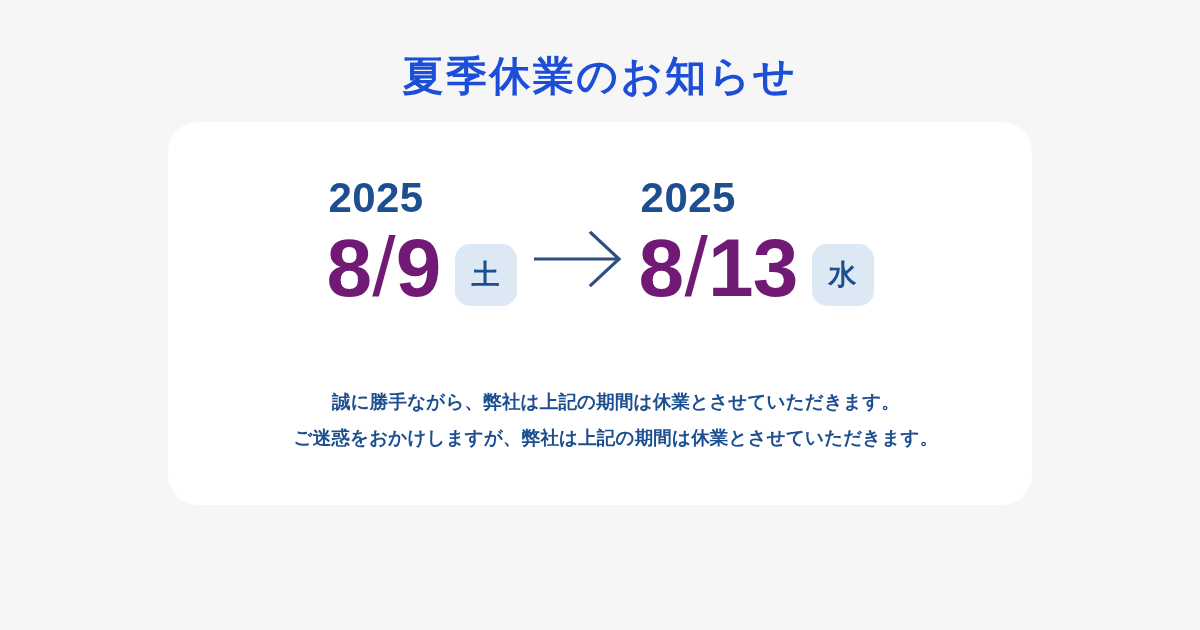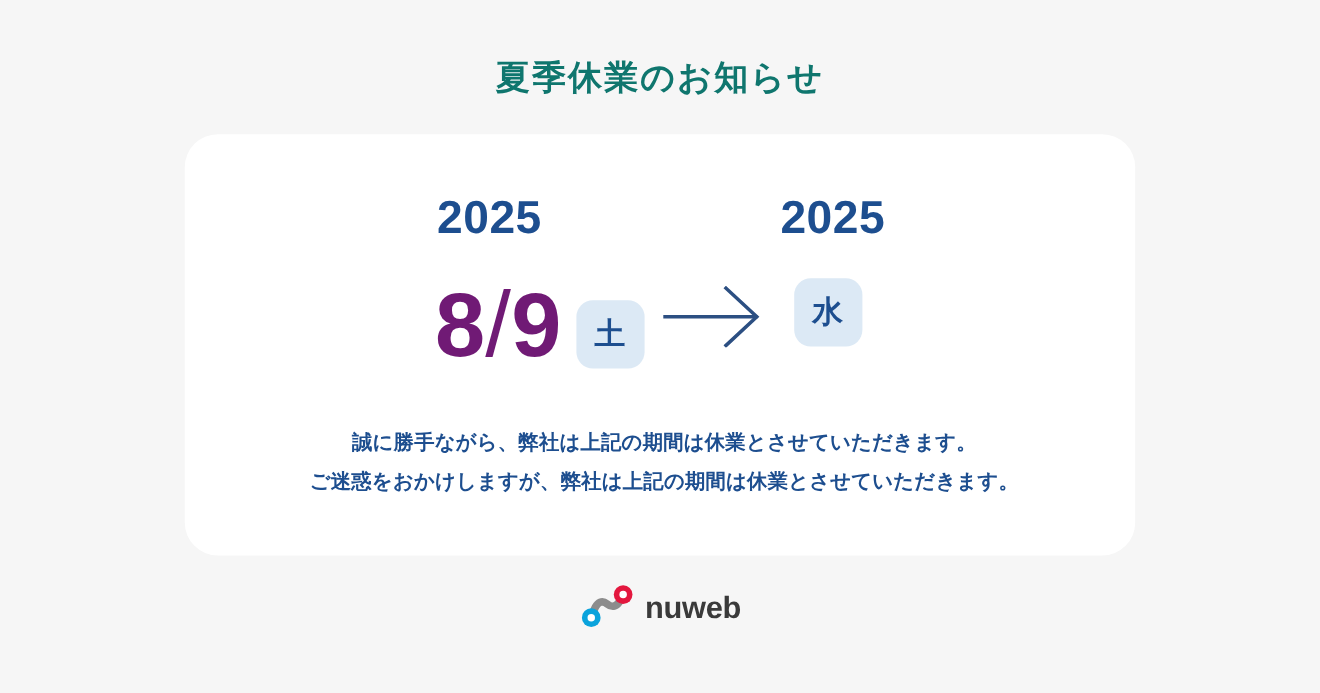--- a/index.html
+++ b/index.html
@@ -32,9 +32,9 @@
     left: 0;
     width: 1200px;
     text-align: center;
-    font-size: 31px;
-    font-weight: 700;
-    color: #0f766e;
+    font-size: 41px;
+    font-weight: 700;
+    color: #1d4ed8;
     letter-spacing: 0.06em;
     line-height: 1.2;
   }

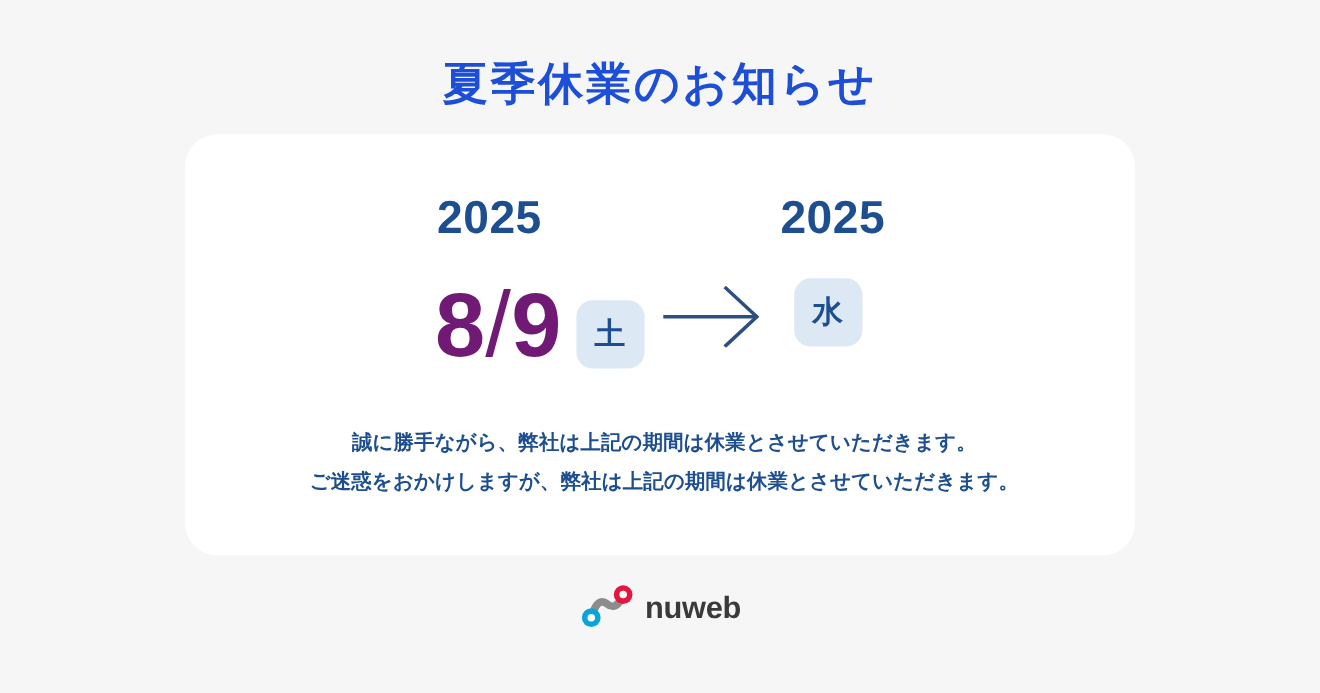--- a/index.html
+++ b/index.html
@@ -66,7 +66,6 @@
     display: flex;
     flex-direction: column;
     align-items: flex-start;
-    gap: 28px;
   }
 
   .date-year {

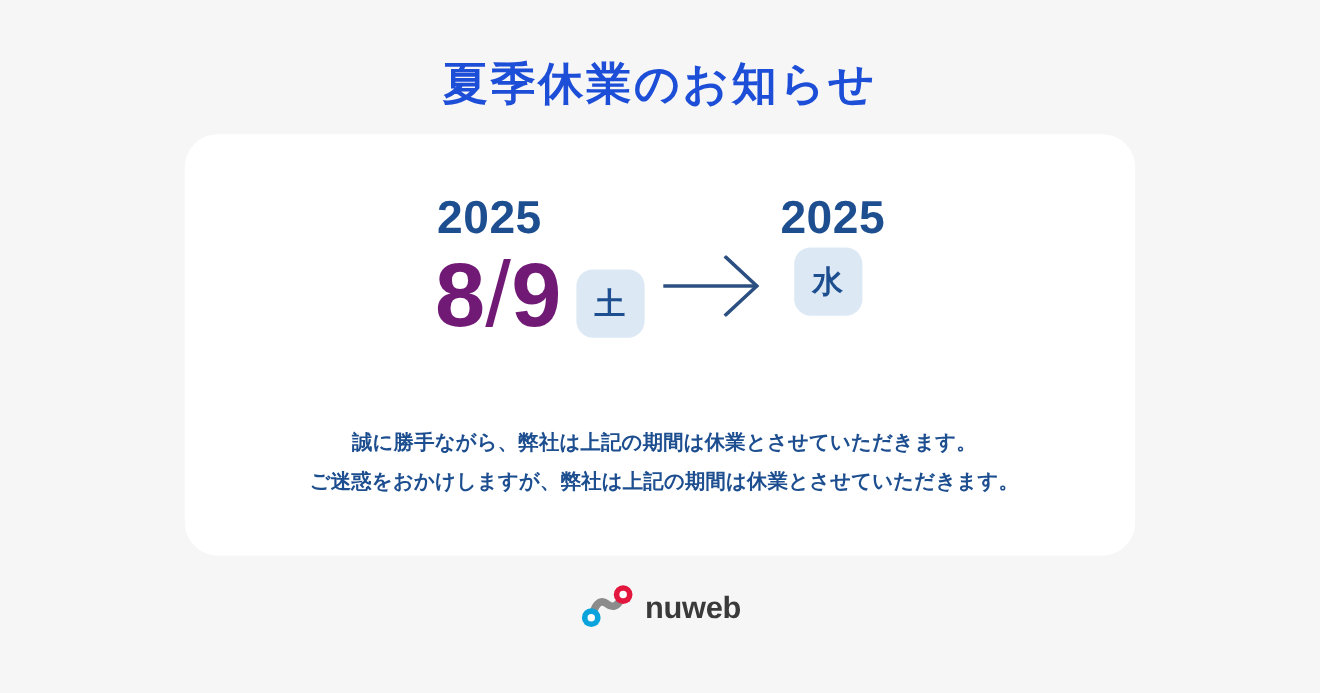--- a/index.html
+++ b/index.html
@@ -192,6 +192,7 @@
       <div class="date-block">
         <div class="date-year">2025</div>
         <div class="date-main">
+          <div class="date-md"><span>8</span><span class="slash">/</span><span>13</span></div>
           <div class="dow-badge">水</div>
         </div>
       </div>

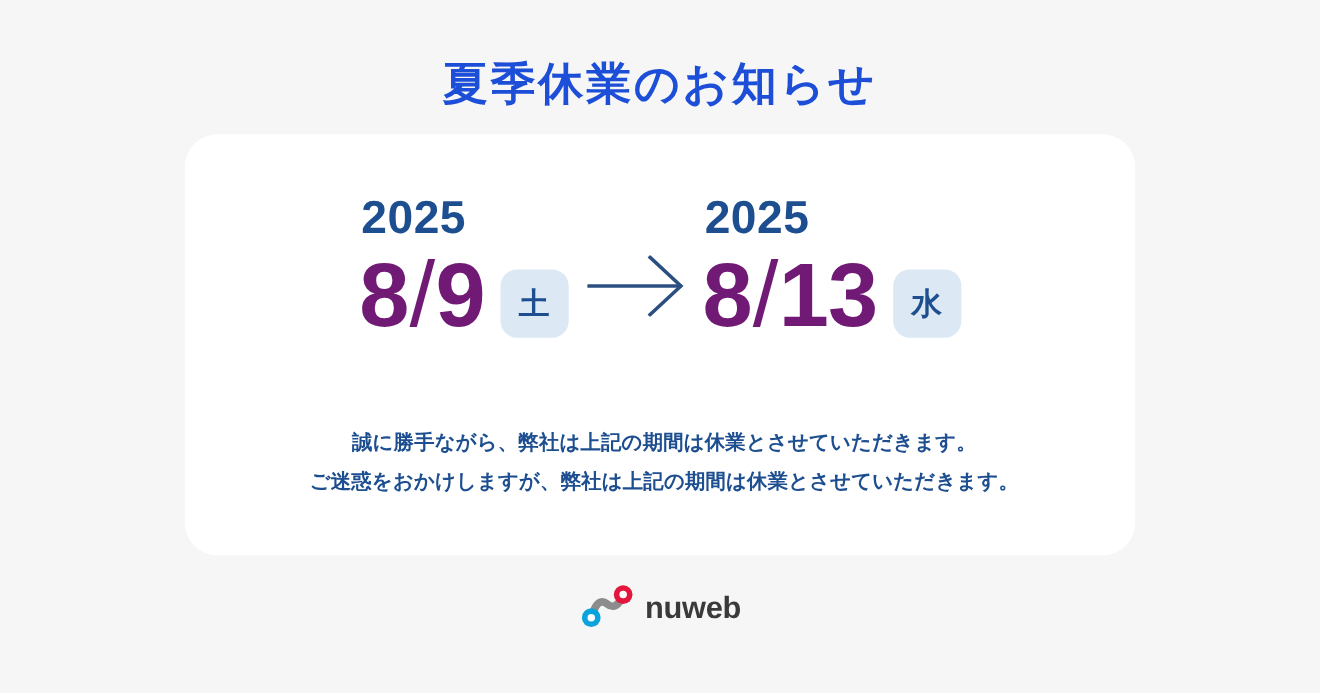--- a/index.html
+++ b/index.html
@@ -130,7 +130,7 @@
   
   .note {
     position: absolute;
-    left: 4px;
+    left: 16px;
     top: 262px;
     width: 864px;
     text-align: center;

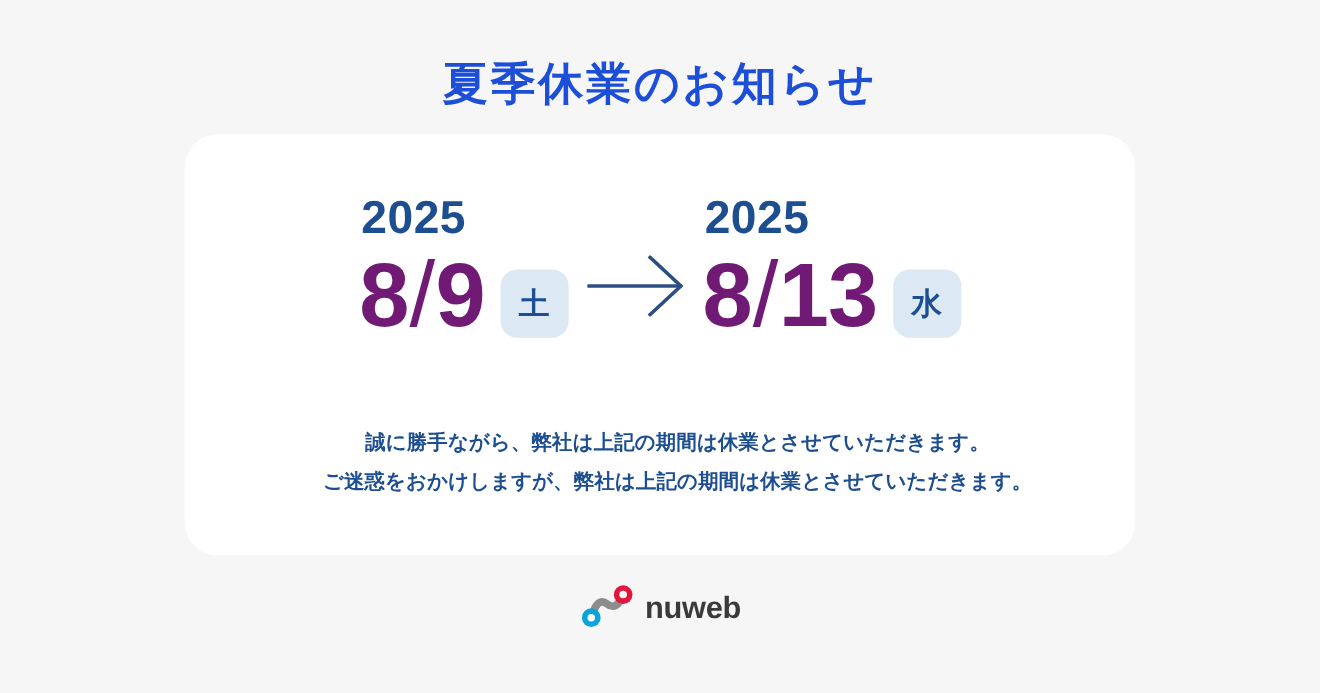--- a/index.html
+++ b/index.html
@@ -206,18 +206,6 @@
 
   </div>
 
-  <div class="logo">
-    <span class="logo-mark">
-      <svg width="54" height="44" viewBox="0 0 54 44" fill="none" xmlns="http://www.w3.org/2000/svg" aria-hidden="true">
-        <path d="M12 32 C12 32 16 12 26 20 C36 28 40 11 40 11" stroke="#8c8c8c" stroke-width="7" stroke-linecap="round" fill="none"></path>
-        <circle cx="11.5" cy="32.5" r="8.5" fill="#0aa3dc"></circle>
-        <circle cx="11.5" cy="32.5" r="3.4" fill="#ffffff"></circle>
-        <circle cx="40.5" cy="11.5" r="8.5" fill="#e3173e"></circle>
-        <circle cx="40.5" cy="11.5" r="3.4" fill="#ffffff"></circle>
-      </svg>
-    </span>
-    <span class="logo-text">nuweb</span>
-  </div>
 
 </div>
 

